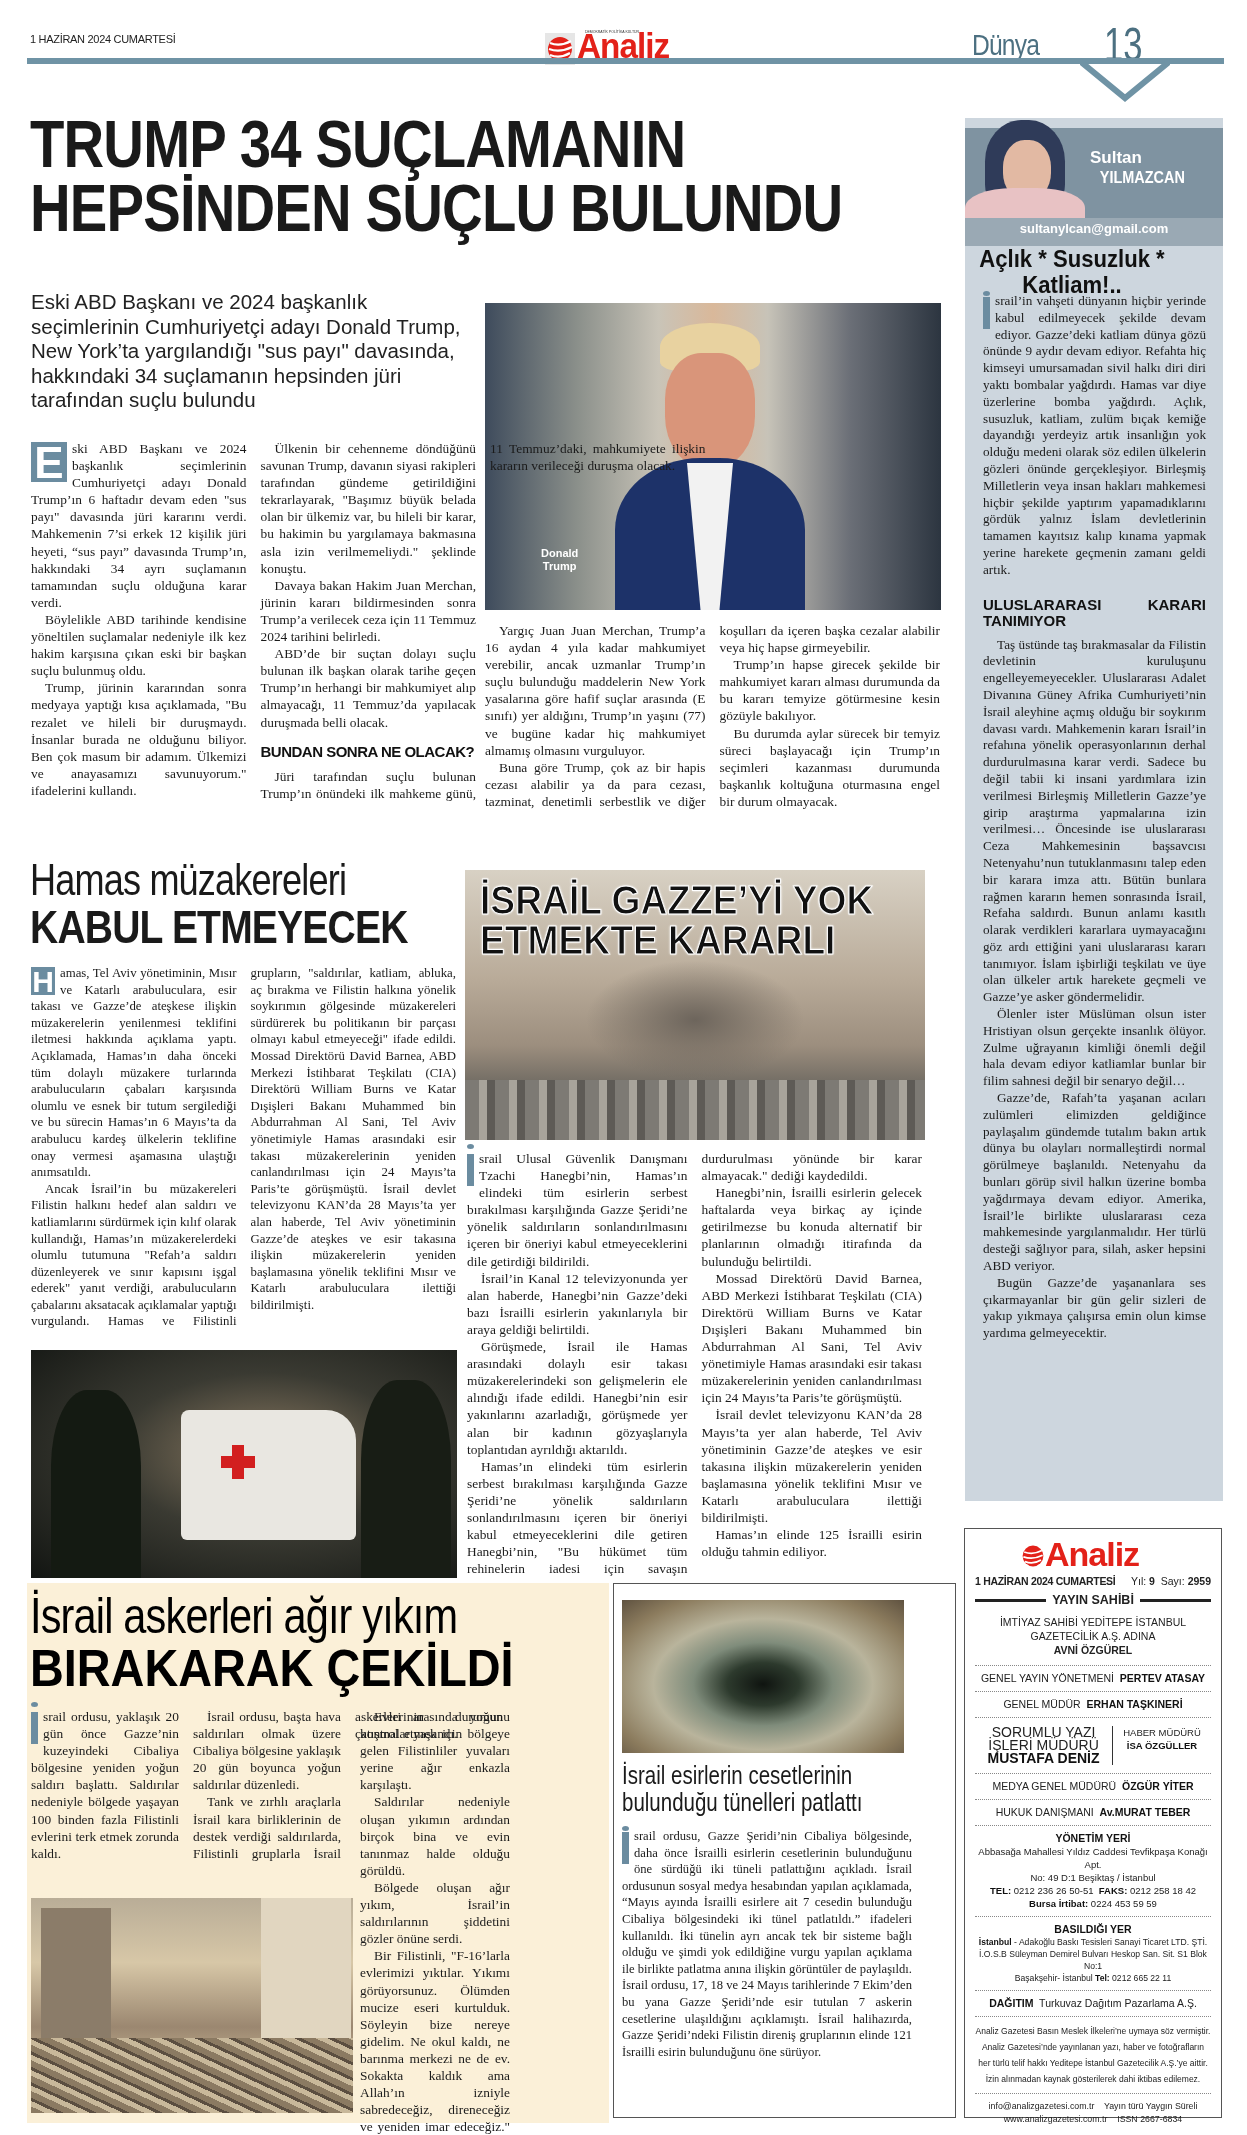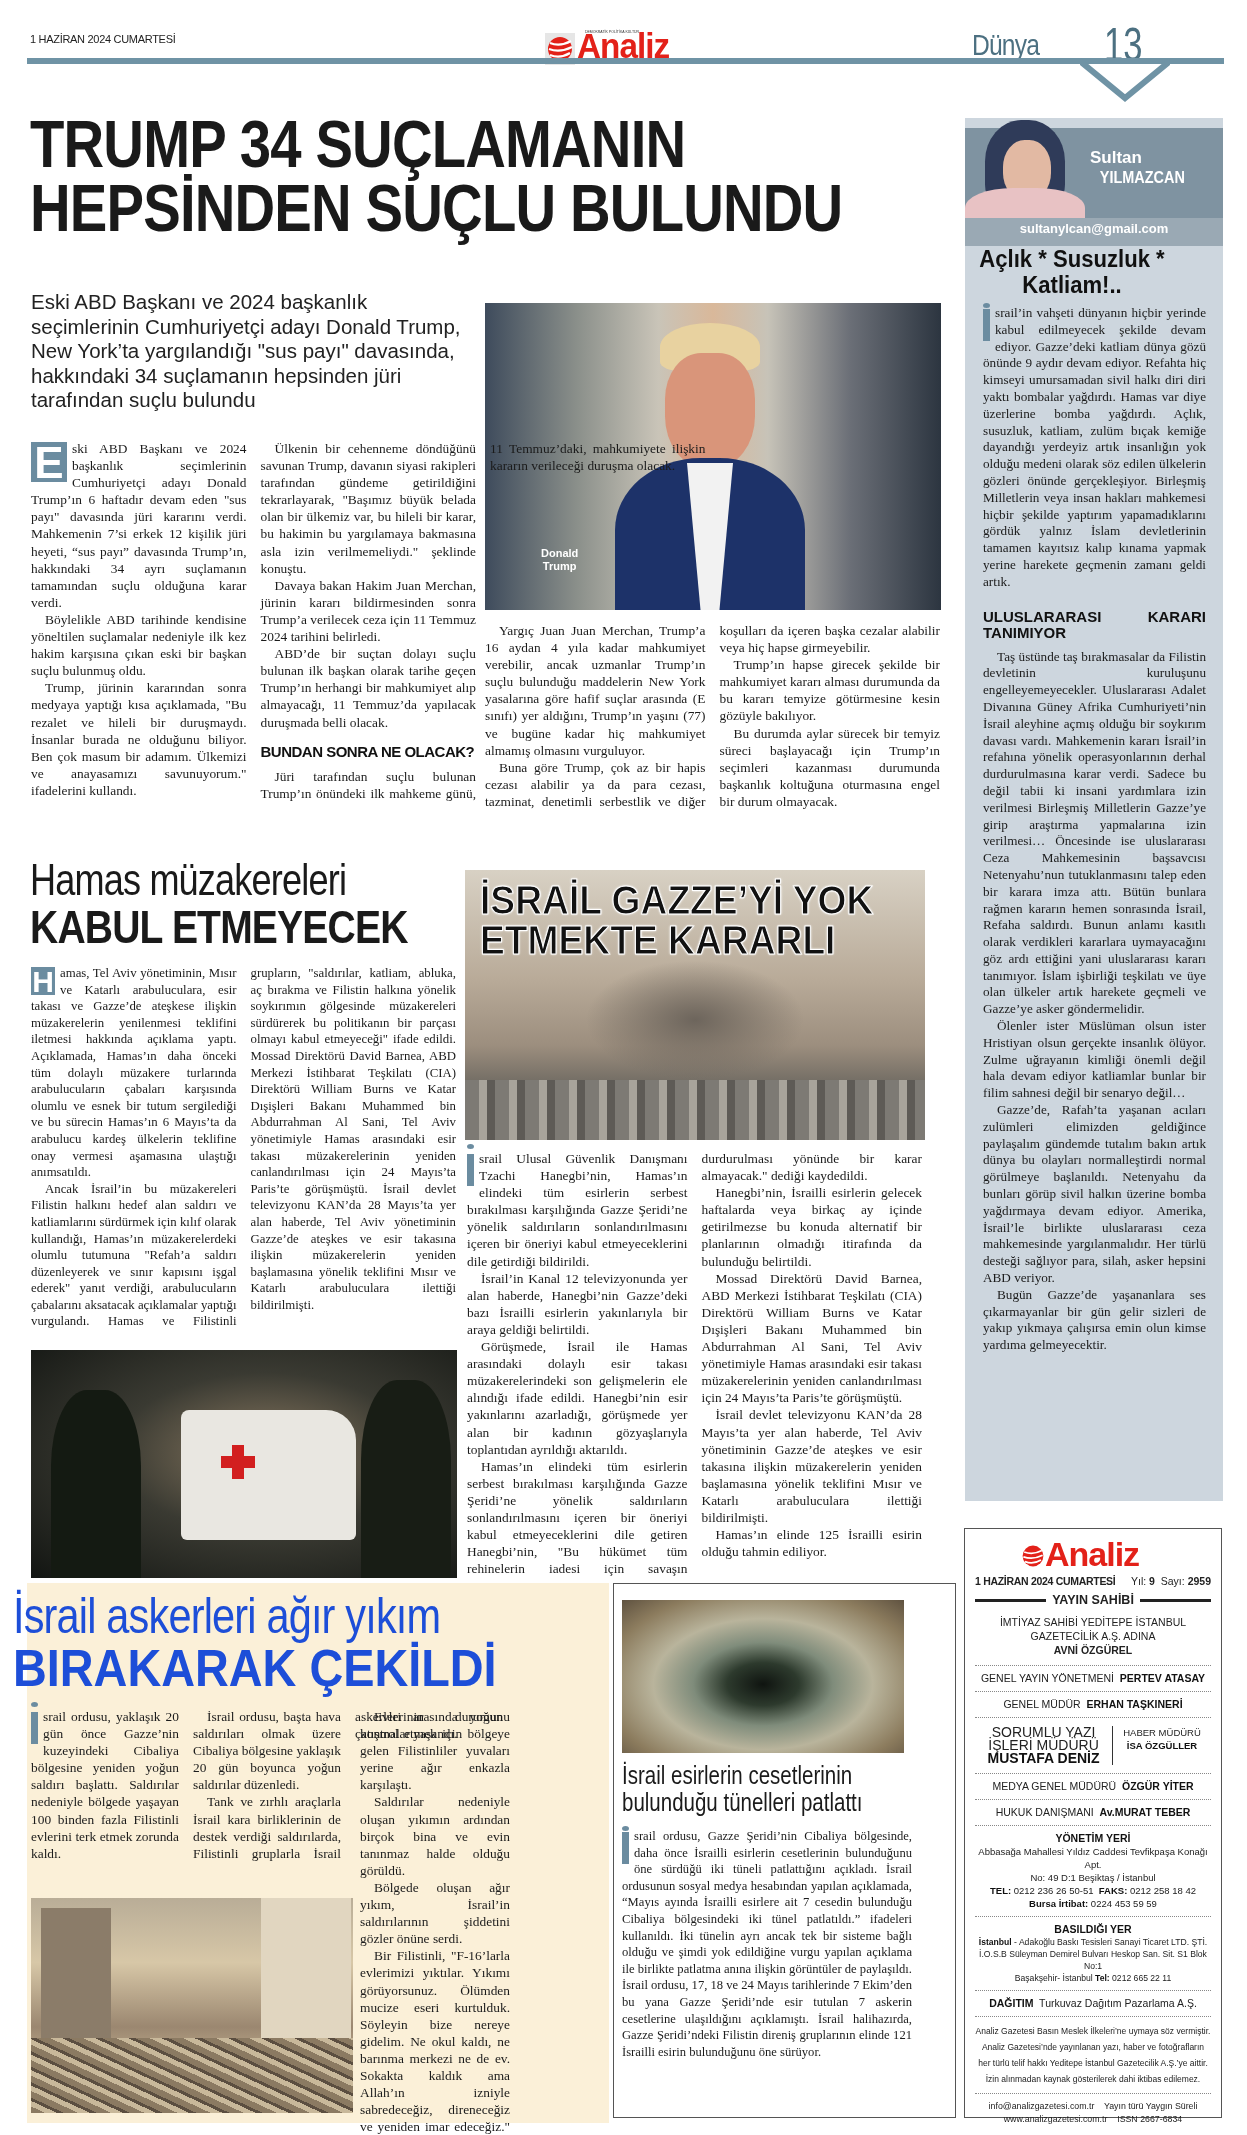--- a/index.html
+++ b/index.html
@@ -169,7 +169,7 @@
   <div style="transform:scaleX(0.92)">Açlık * Susuzluk *</div>
   <div style="transform:scaleX(0.92)">Katliam!..</div>
 </div>
-<div class="abs body-text" style="left:983px;top:305px;width:223px;font-size:13.2px;line-height:16.8px">
+<div class="abs body-text" style="left:983px;top:293px;width:223px;font-size:13.2px;line-height:16.8px">
   <p class="noind"><span class="dropcap dc-i"></span><span>srail’in vahşeti dünyanın hiçbir yerinde kabul edilmeyecek şekilde devam ediyor. Gazze’deki katliam dünya gözü önünde 9 aydır devam ediyor. Refahta hiç kimseyi umursamadan sivil halkı diri diri yaktı bombalar yağdırdı. Hamas var diye üzerlerine bomba yağdırdı. Açlık, susuzluk, katliam, zulüm bıçak kemiğe dayandığı yerdeyiz artık insanlığın yok olduğu medeni olarak söz edilen ülkelerin gözleri önünde gerçekleşiyor. Birleşmiş Milletlerin veya insan hakları mahkemesi hiçbir şekilde yaptırım yapamadıklarını gördük yalnız İslam devletlerinin tamamen kayıtsız kalıp kınama yapmak yerine harekete geçmenin zamanı geldi artık.</span></p>
   <div class="subhead" style="font-size:15px;line-height:16px;margin:18px 0 8px">ULUSLARARASI KARARI TANIMIYOR</div>
   <p>Taş üstünde taş bırakmasalar da Filistin devletinin kuruluşunu engelleyemeyecekler. Uluslararası Adalet Divanına Güney Afrika Cumhuriyeti’nin İsrail aleyhine açmış olduğu bir soykırım davası vardı. Mahkemenin kararı İsrail’in refahına yönelik operasyonlarının derhal durdurulmasına karar verdi. Sadece bu değil tabii ki insani yardımlara izin verilmesi Birleşmiş Milletlerin Gazze’ye girip araştırma yapmalarına izin verilmesi… Öncesinde ise uluslararası Ceza Mahkemesinin başsavcısı Netenyahu’nun tutuklanmasını talep eden bir karara imza attı. Bütün bunlara rağmen kararın hemen sonrasında İsrail, Refaha saldırdı. Bunun anlamı kasıtlı olarak verdikleri kararlara uymayacağını göz ardı ettiğini yani uluslararası kararı tanımıyor. İslam işbirliği teşkilatı ve üye olan ülkeler artık harekete geçmeli ve Gazze’ye asker göndermelidir.</p>

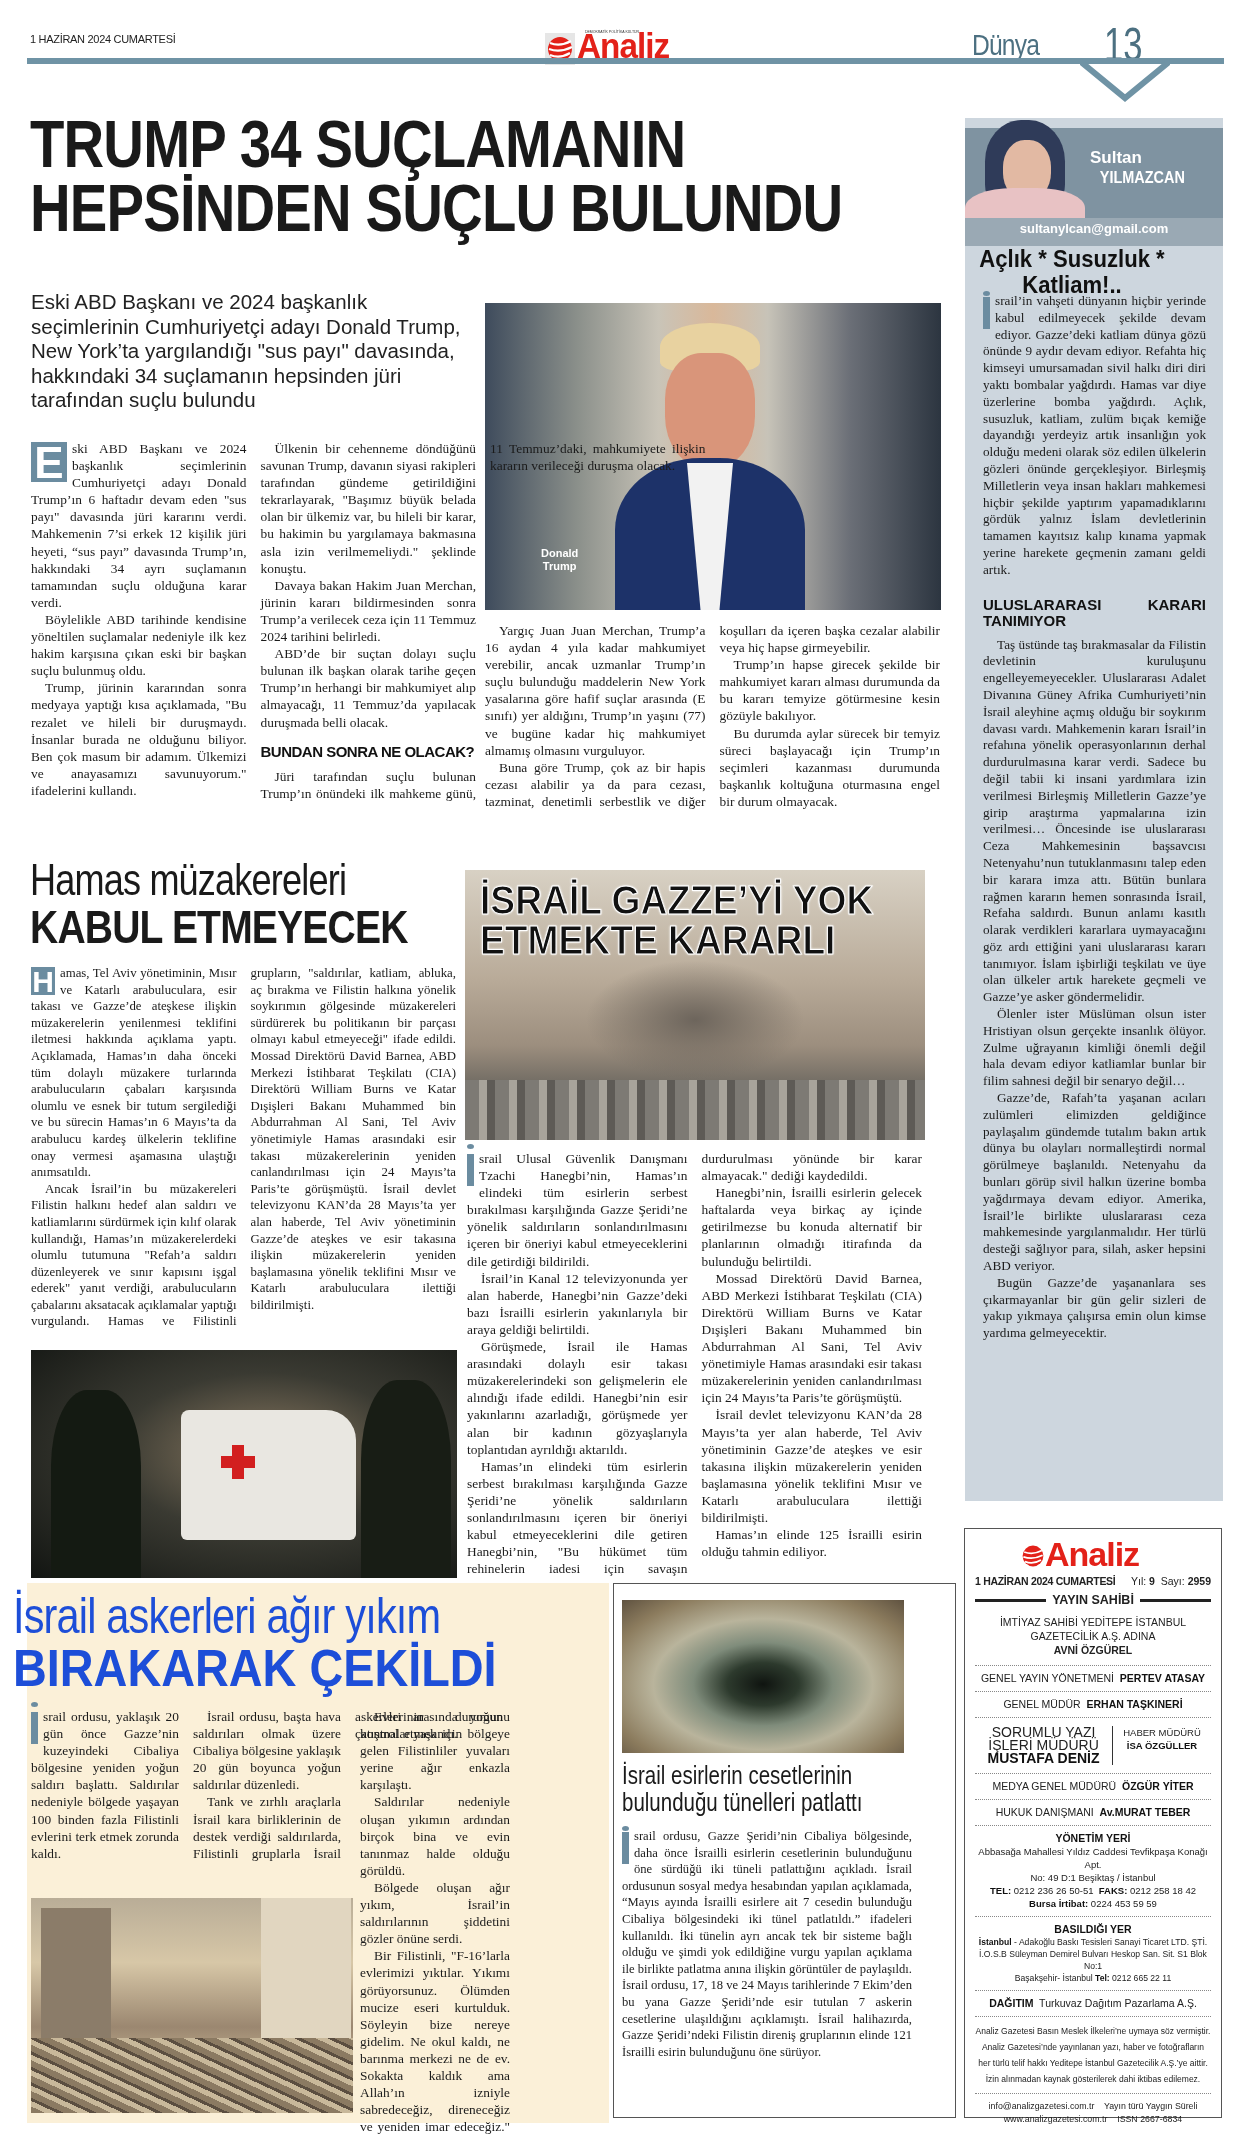--- a/index.html
+++ b/index.html
@@ -119,7 +119,7 @@
 </div>
 
 <div class="abs" style="left:27px;top:1583px;width:582px;height:540px;background:#fbf0d8"></div>
-<div class="abs sans" style="left:13px;top:1590px;width:580px;color:#1d4ed8">
+<div class="abs sans" style="left:30px;top:1590px;width:580px;color:#000000">
   <div style="font-size:50px;line-height:52px;letter-spacing:-1px;transform:scaleX(0.83);transform-origin:left;white-space:nowrap">İsrail askerleri ağır yıkım</div>
   <div style="font-size:52px;line-height:52px;font-weight:bold;letter-spacing:0px;transform:scaleX(0.9);transform-origin:left;white-space:nowrap">BIRAKARAK ÇEKİLDİ</div>
 </div>

